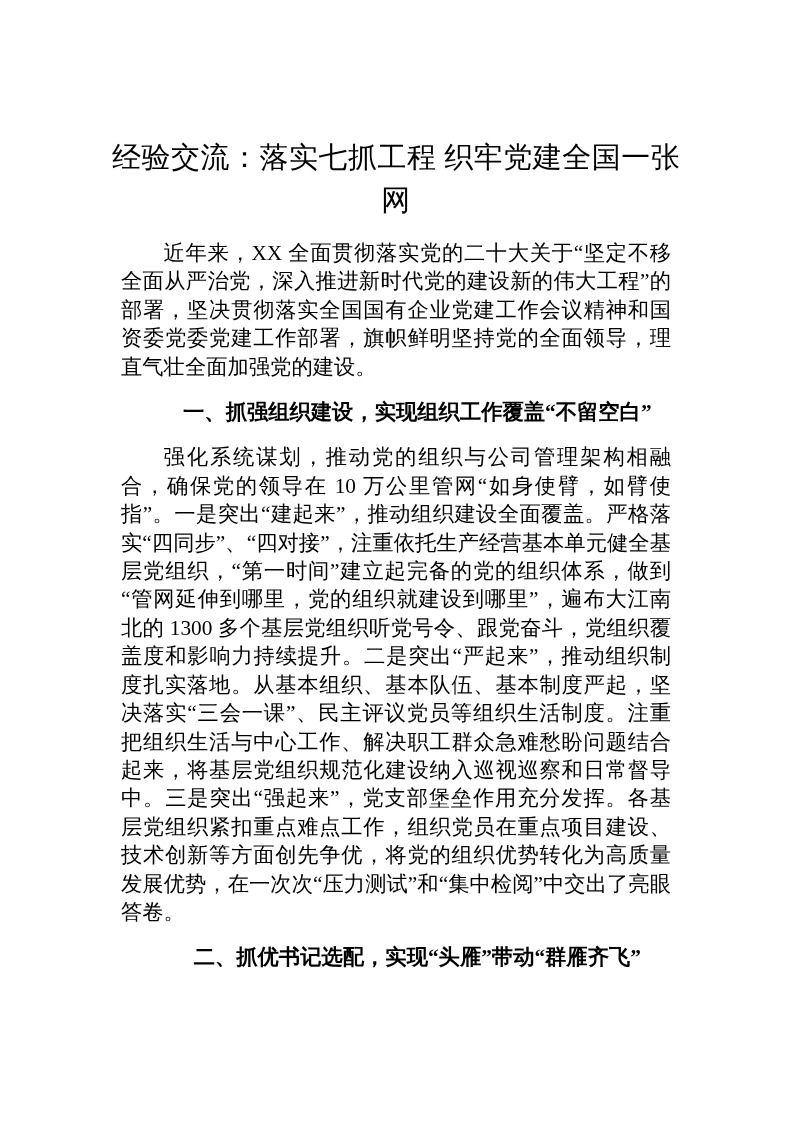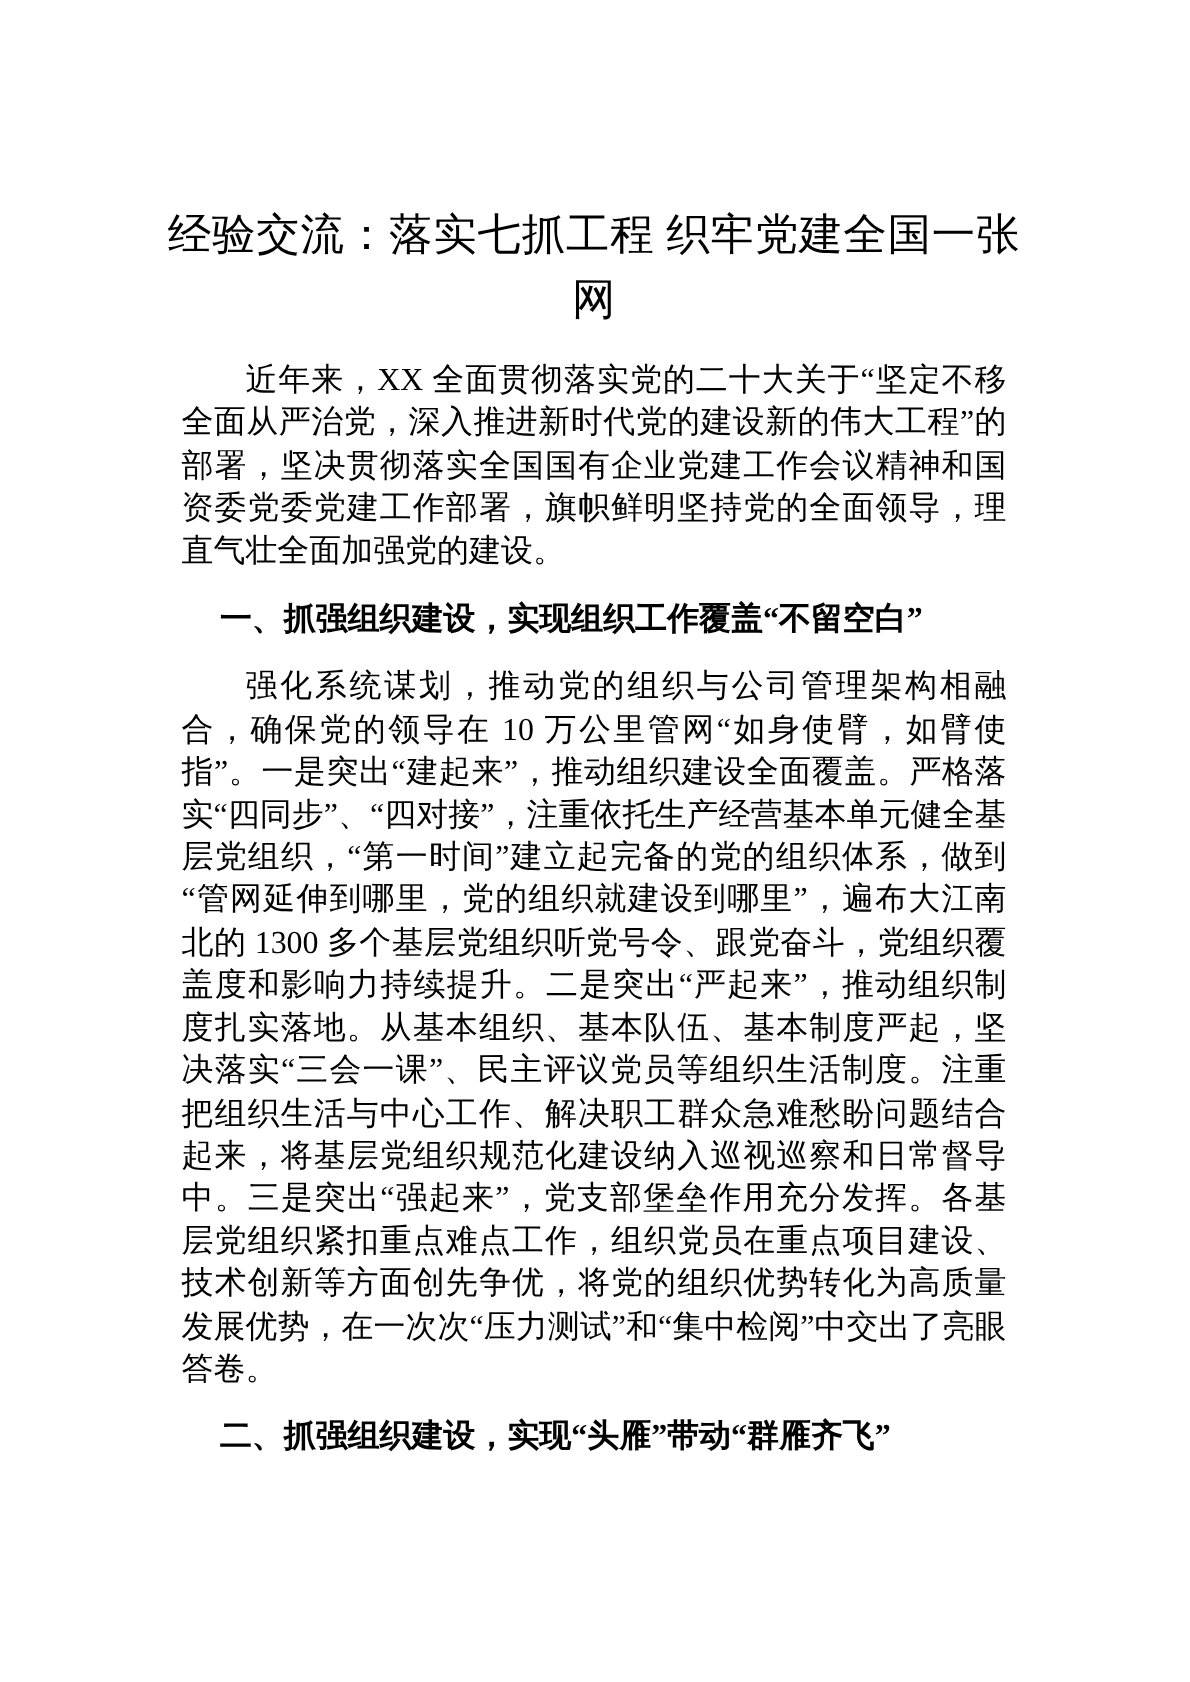--- a/index.html
+++ b/index.html
@@ -41,7 +41,7 @@
     line-height: 28.4px;
     font-weight: bold;
     text-indent: 2em;
-    text-align: left;
+    text-align: center;
     margin: 13px 0 17px 0;
   }
 </style>

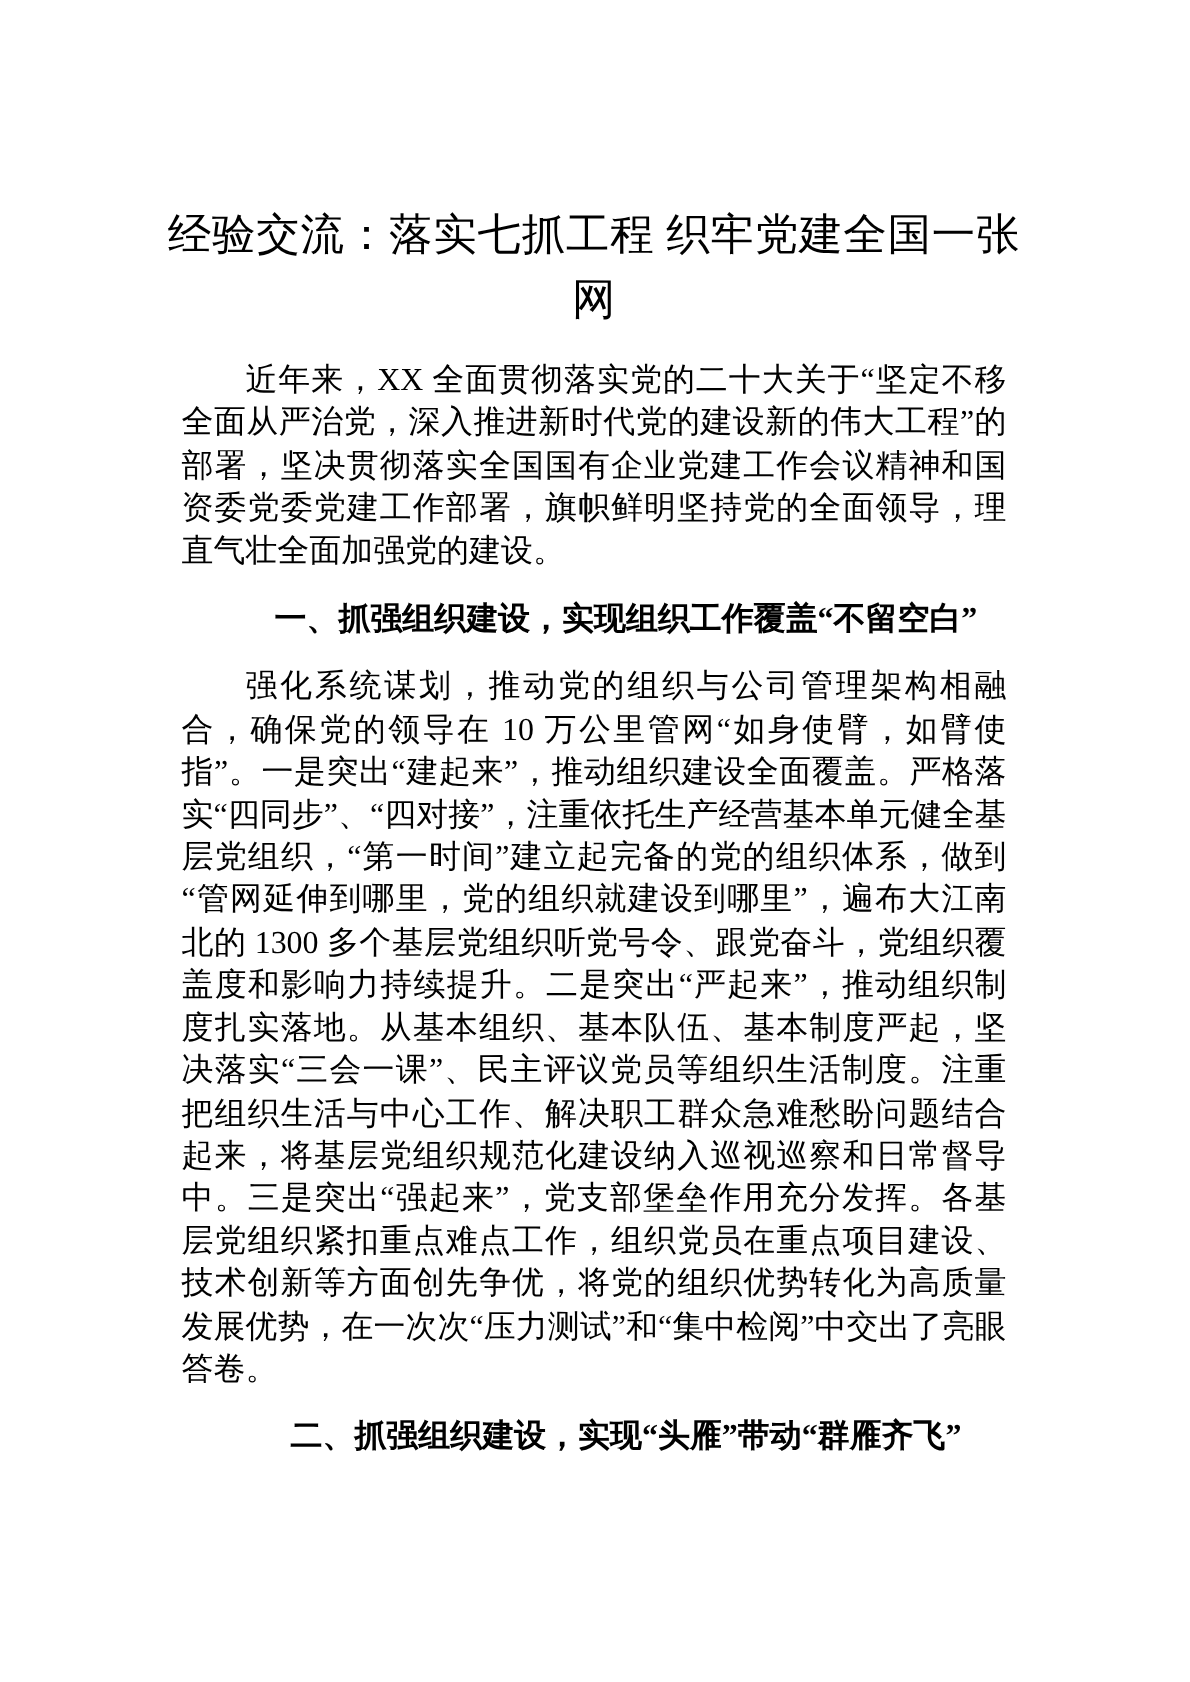--- a/index.html
+++ b/index.html
@@ -59,7 +59,7 @@
 
     <p class="para">强化系统谋划，推动党的组织与公司管理架构相融合，确保党的领导在 10 万公里管网“如身使臂，如臂使指”。一是突出“建起来”，推动组织建设全面覆盖。严格落实“四同步”、“四对接”，注重依托生产经营基本单元健全基层党组织，“第一时间”建立起完备的党的组织体系，做到“管网延伸到哪里，党的组织就建设到哪里”，遍布大江南北的 1300 多个基层党组织听党号令、跟党奋斗，党组织覆盖度和影响力持续提升。二是突出“严起来”，推动组织制度扎实落地。从基本组织、基本队伍、基本制度严起，坚决落实“三会一课”、民主评议党员等组织生活制度。注重把组织生活与中心工作、解决职工群众急难愁盼问题结合起来，将基层党组织规范化建设纳入巡视巡察和日常督导中。三是突出“强起来”，党支部堡垒作用充分发挥。各基层党组织紧扣重点难点工作，组织党员在重点项目建设、技术创新等方面创先争优，将党的组织优势转化为高质量发展优势，在一次次“压力测试”和“集中检阅”中交出了亮眼答卷。</p>
 
-    <h2 class="heading">二、抓强组织建设，实现“头雁”带动“群雁齐飞”</h2>
+    <h2 class="heading">二、抓优书记选配，实现“头雁”带动“群雁齐飞”</h2>
 
   </div>
 </div>

